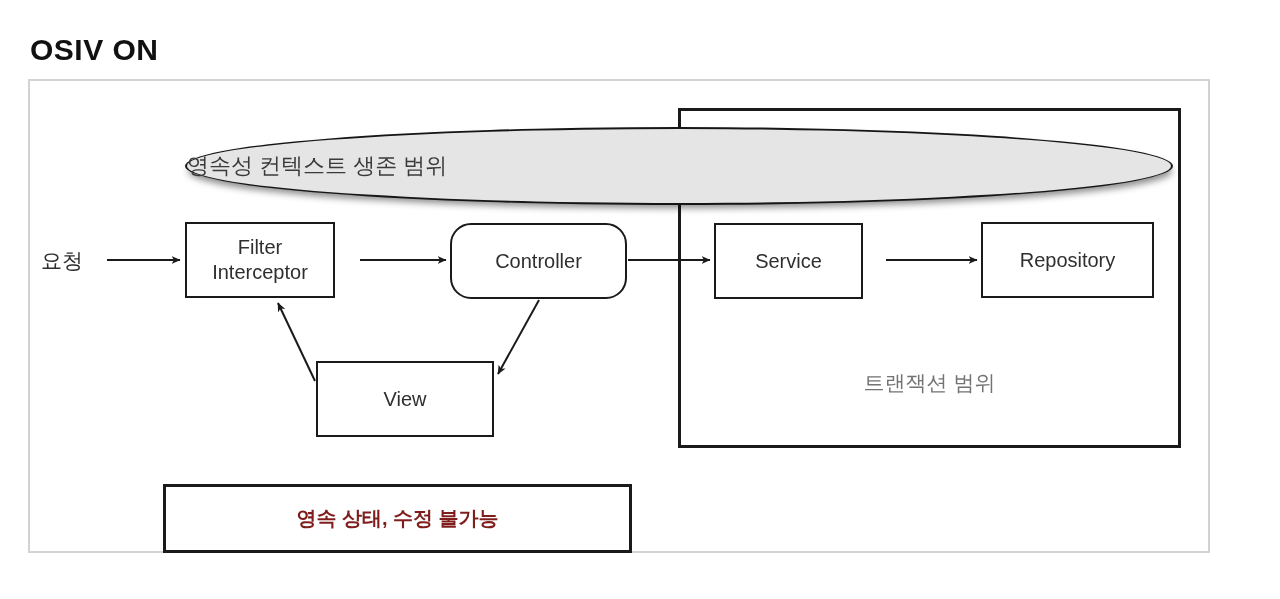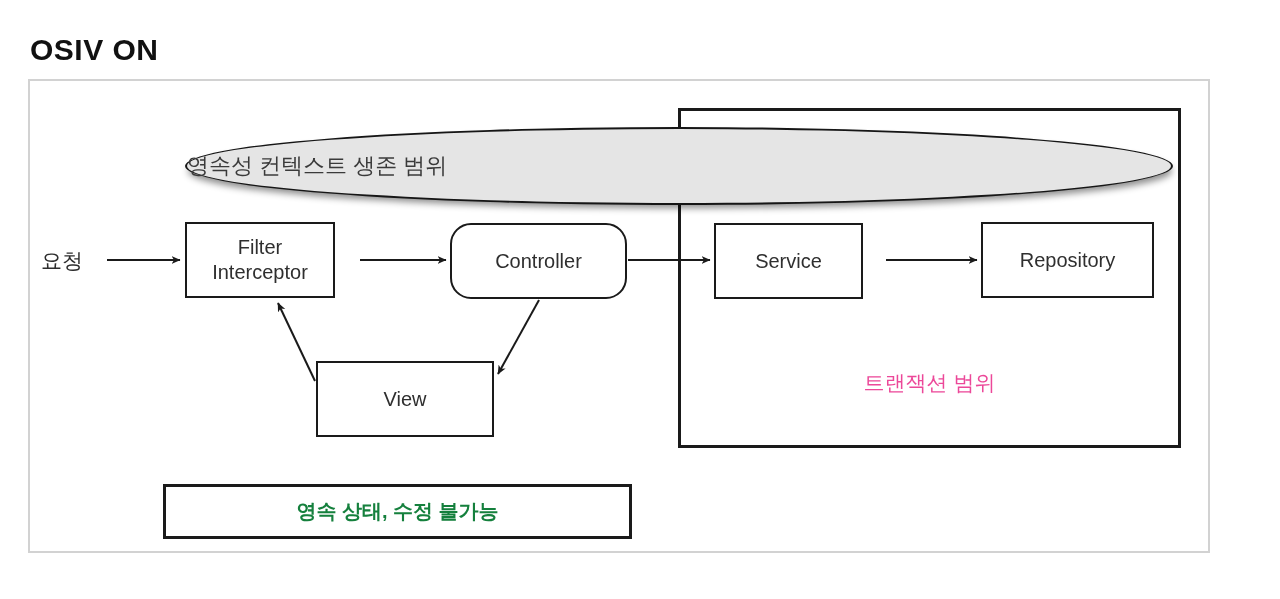--- a/index.html
+++ b/index.html
@@ -51,7 +51,7 @@
     top: 258px;
     text-align: center;
     font-size: 21px;
-    color: #ec4899;
+    color: #737373;
   }
   .pc-ellipse {
     position: absolute;

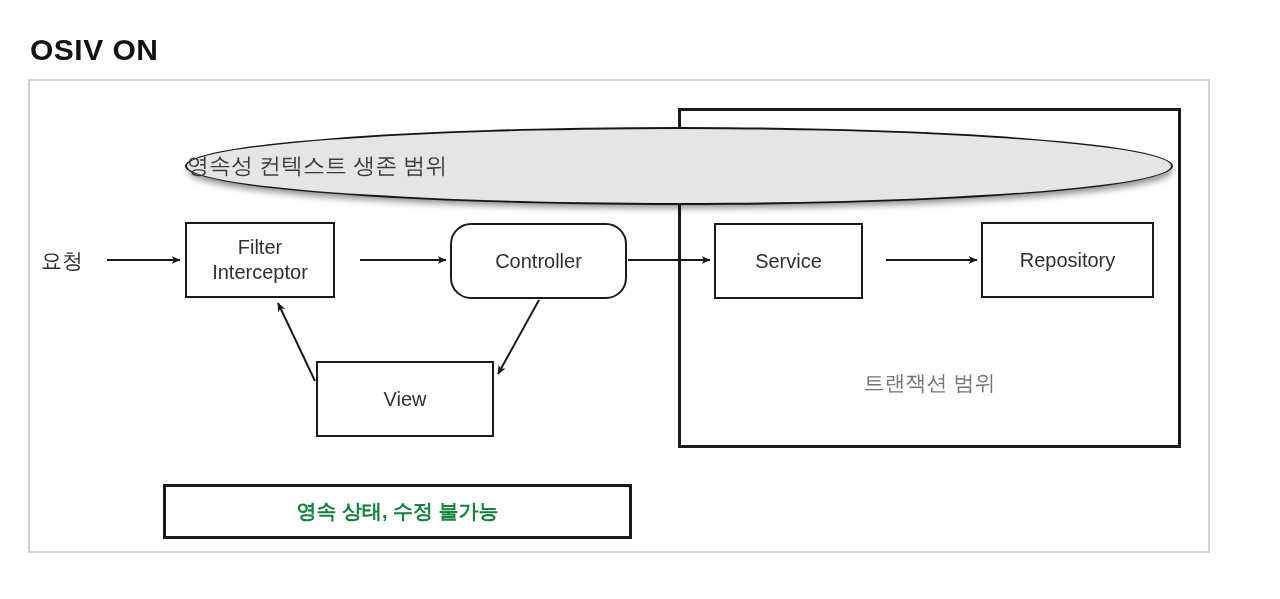--- a/index.html
+++ b/index.html
@@ -103,7 +103,7 @@
   .state-box {
     position: absolute;
     top: 403px;
-    height: 55px;
+    height: 69px;
     border: 3px solid #1a1a1a;
     background: #ffffff;
     box-sizing: border-box;
@@ -112,7 +112,7 @@
     justify-content: center;
     font-size: 20px;
     font-weight: 700;
-    color: #15803d;
+    color: #7f1d1d;
   }
   .state-box-left  { left: 133px; width: 469px; }
   .state-box-right { left: 644px; width: 506px; }

